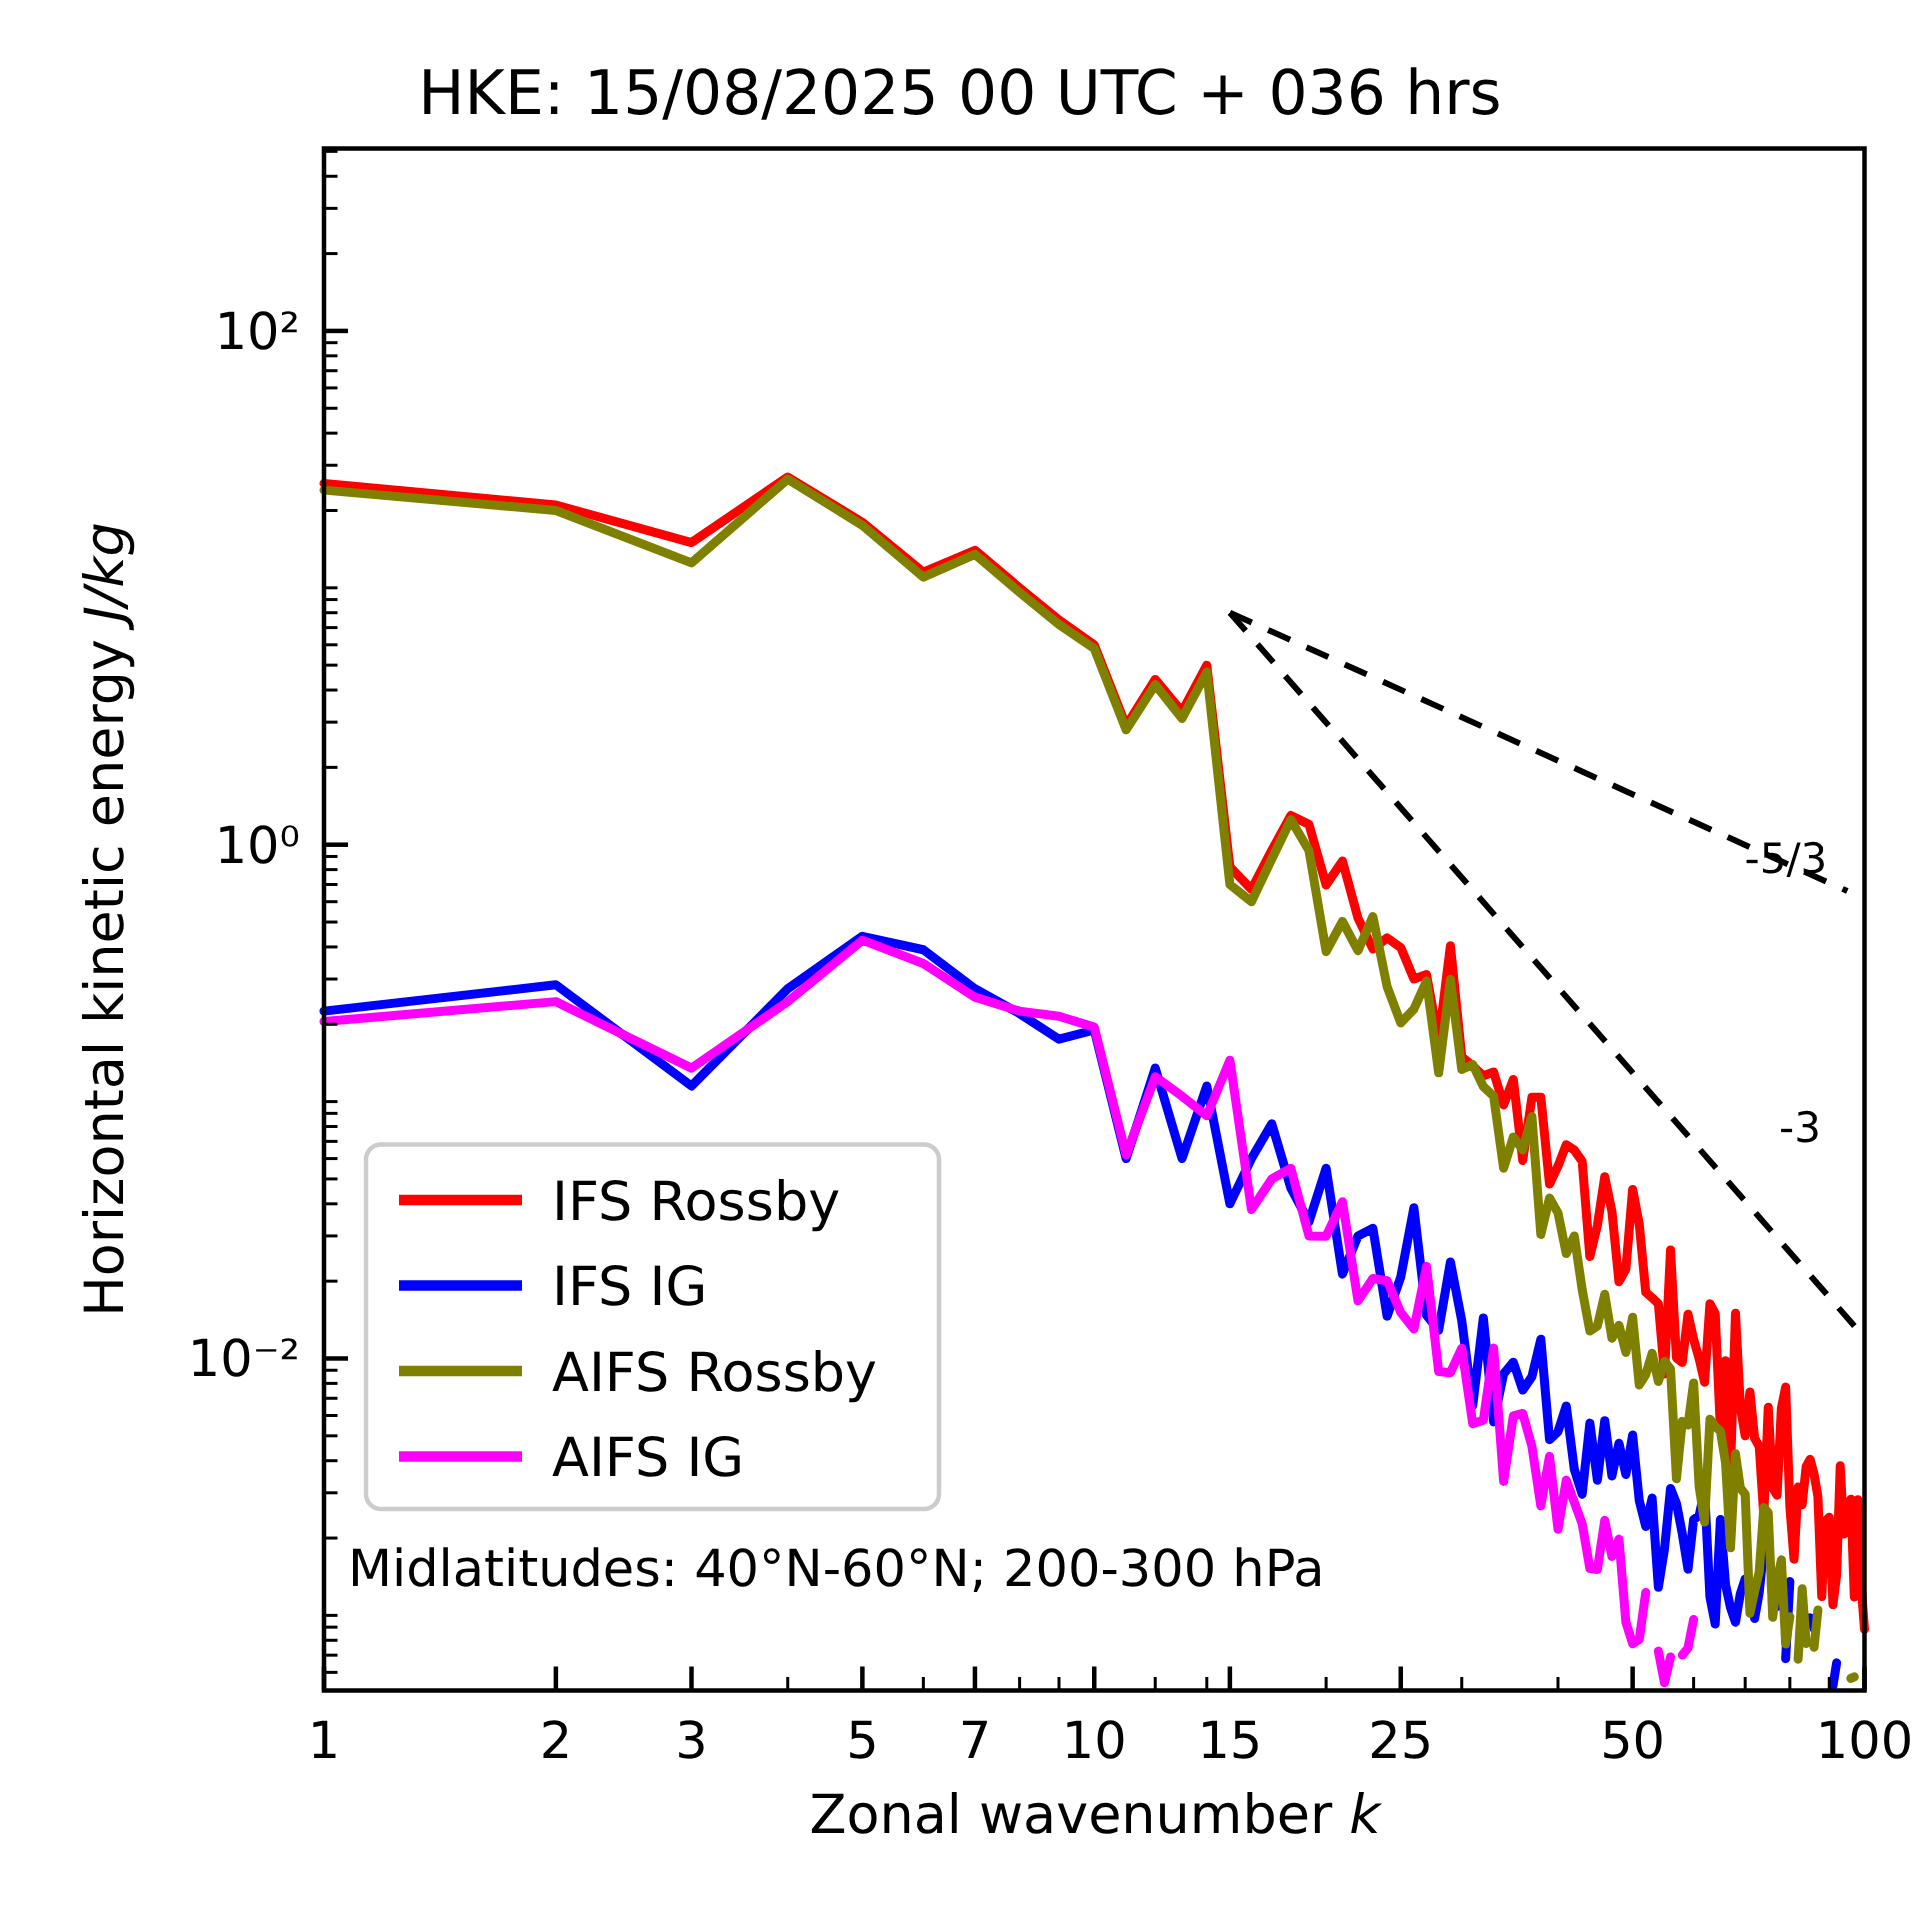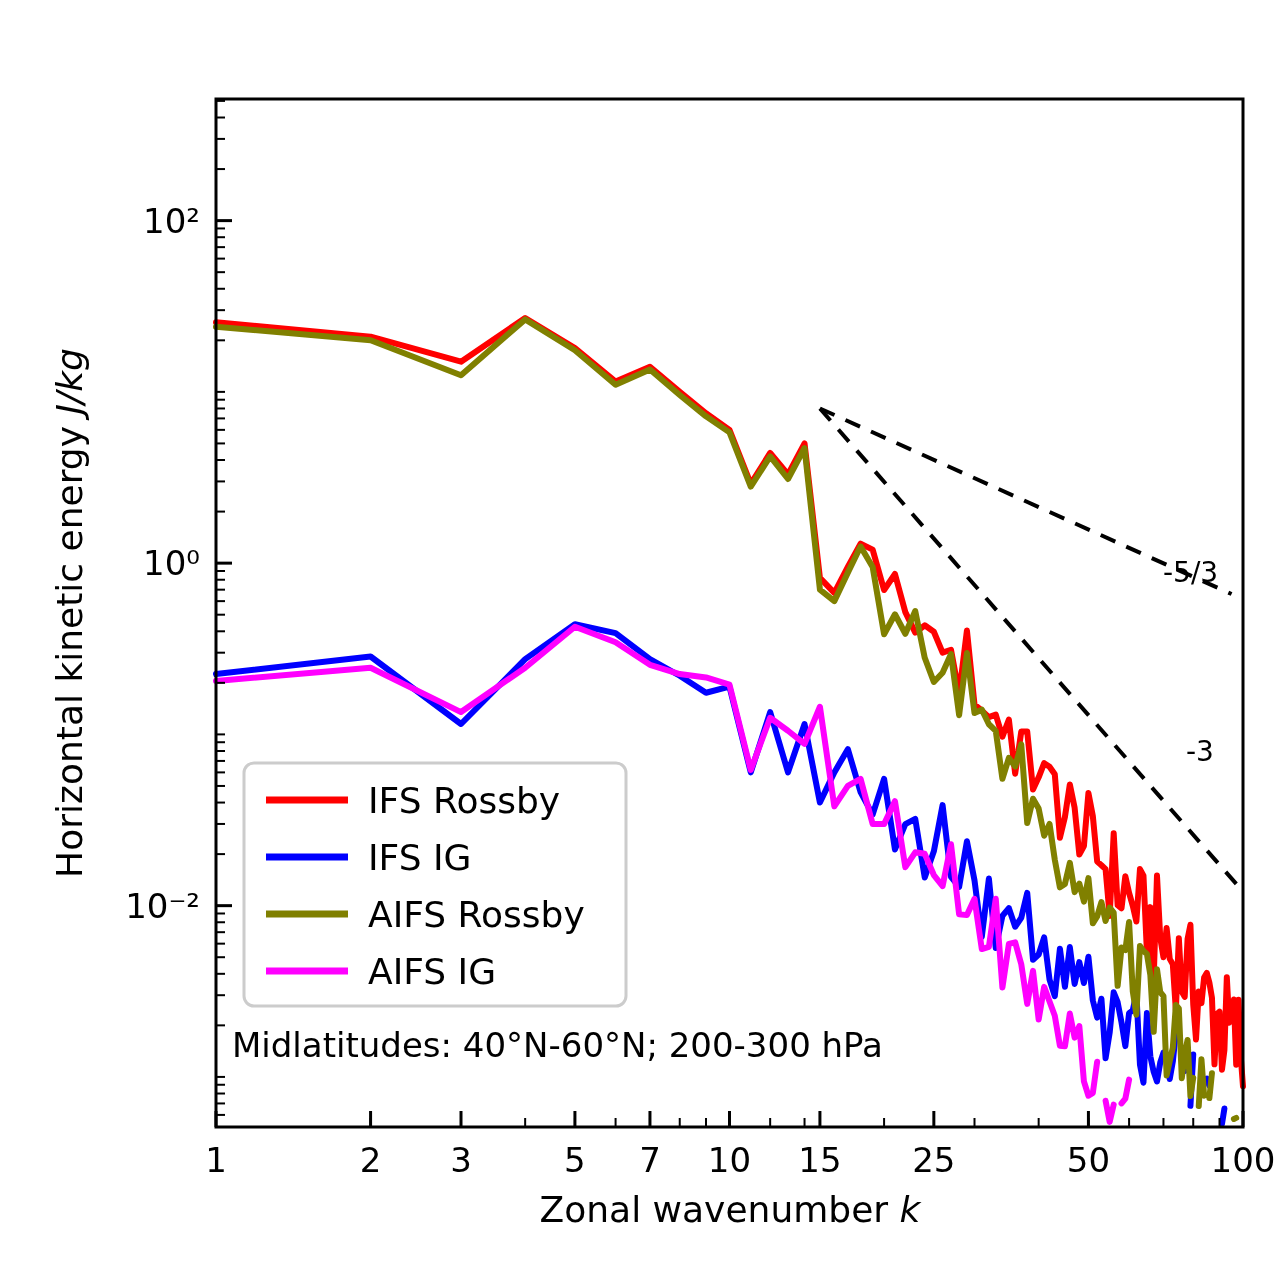--- a/index.html
+++ b/index.html
@@ -64,6 +64,7 @@
 
 <div id="figure">
 
+  <div id="chart-title">HKE: 15/08/2025 00 UTC + 036 hrs</div>
 
   <svg id="plot-svg" width="1280" height="1288">
 

